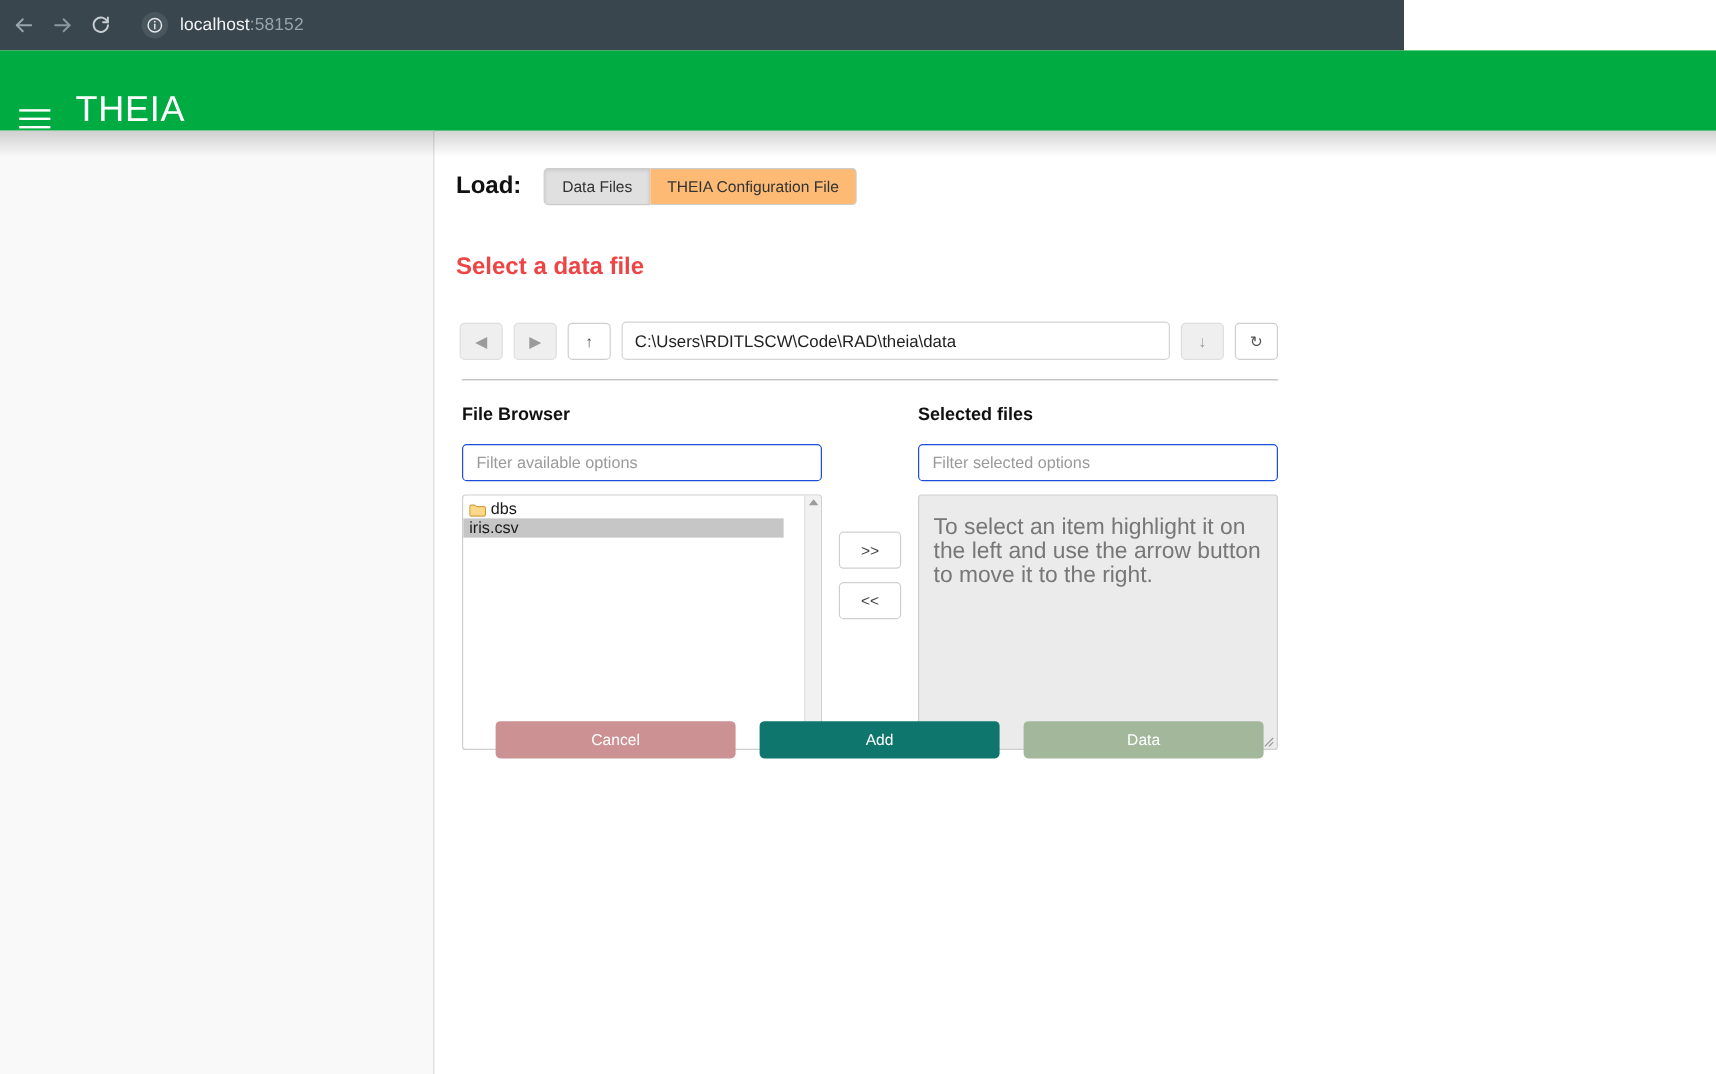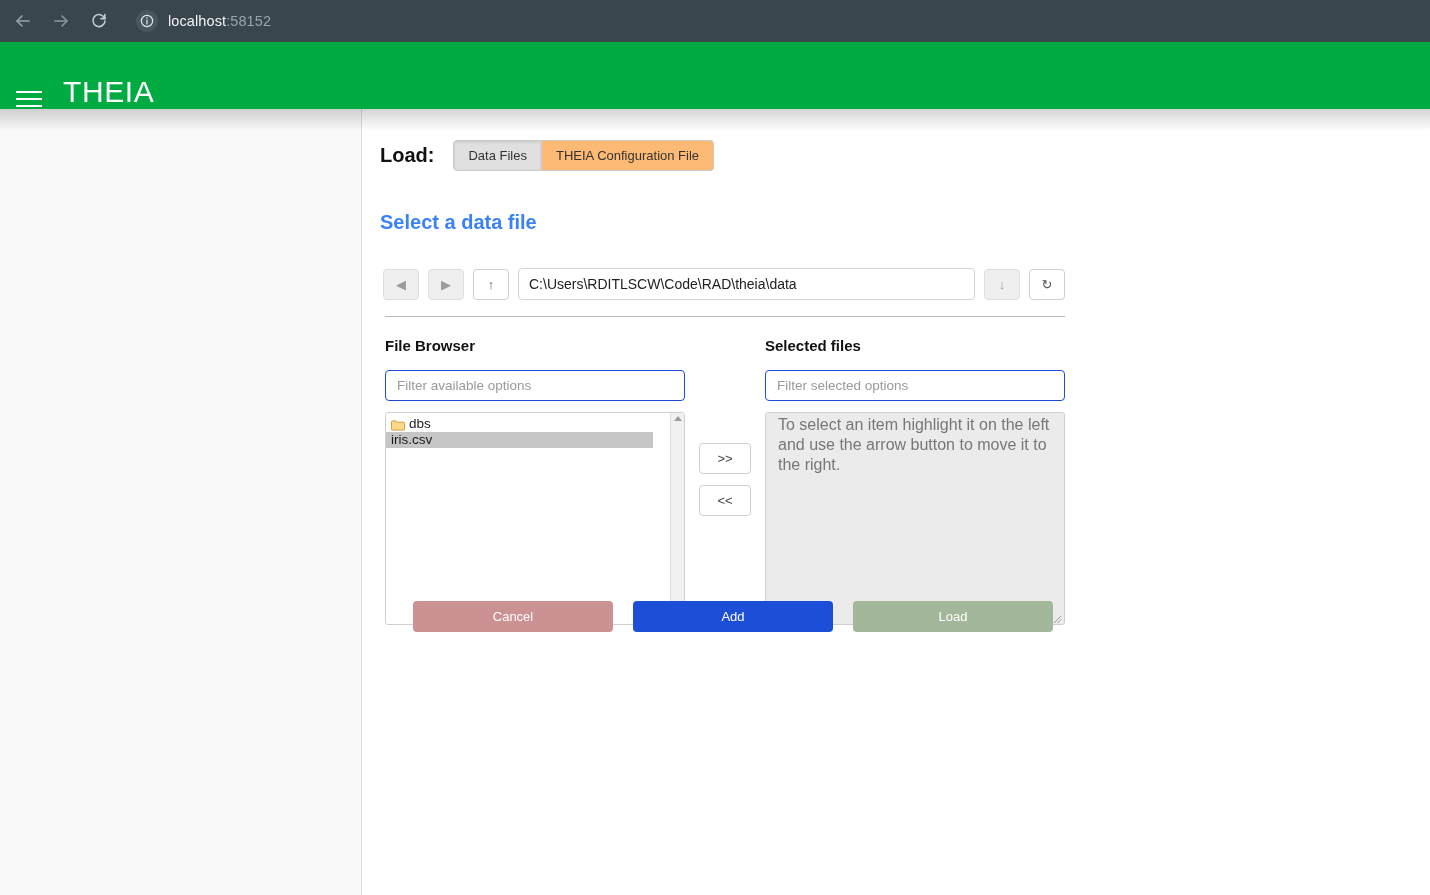--- a/index.html
+++ b/index.html
@@ -14,7 +14,7 @@
   
   .browser-bar {
     position: absolute; left: 0; top: 0;
-    width: 1430px; height: 42px;
+    width: 1170px; height: 42px;
     background: #39464e;
     display: flex; align-items: center;
   }

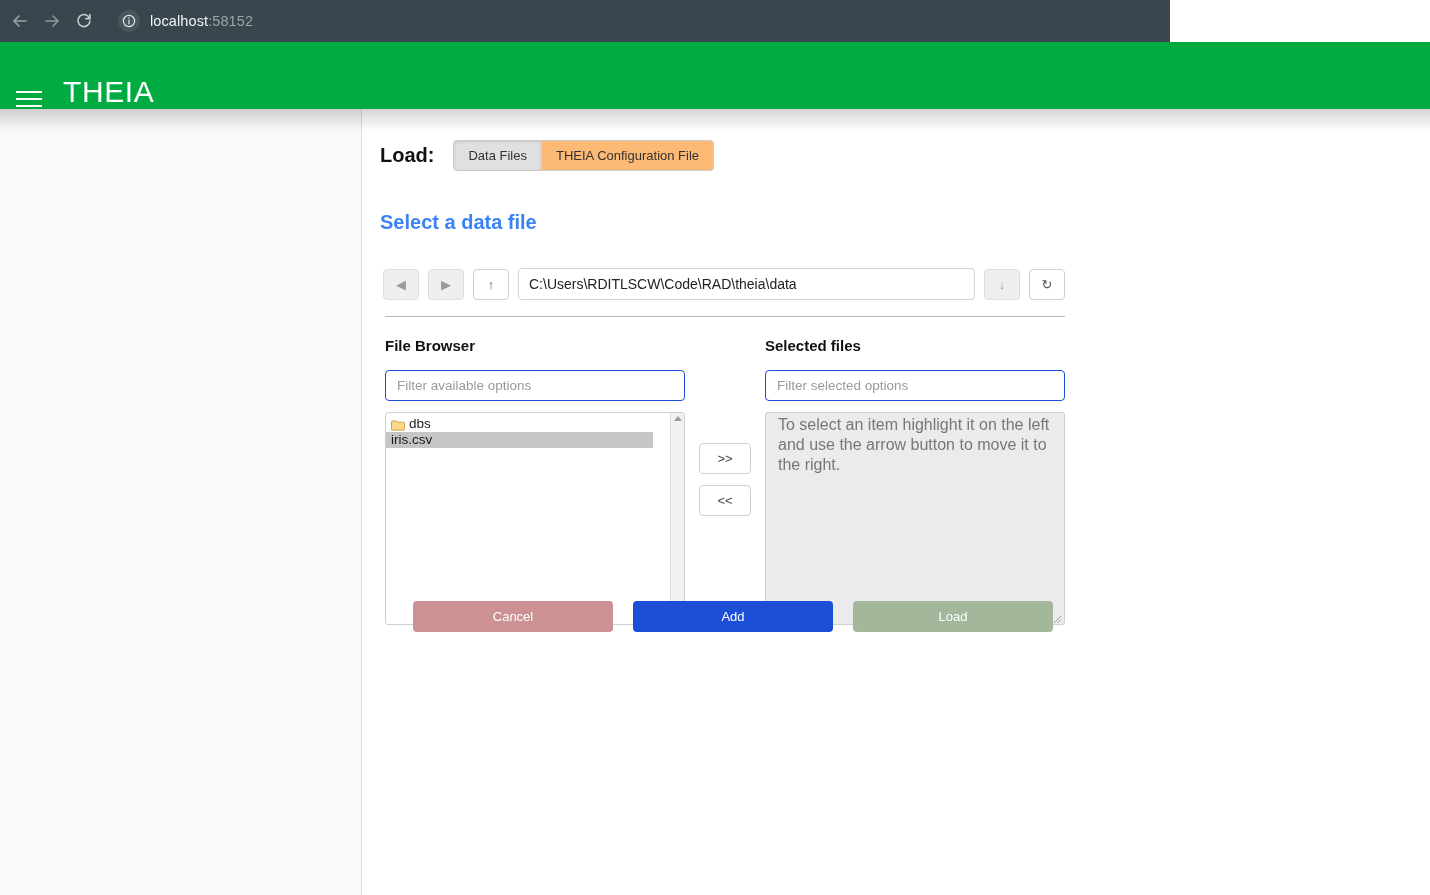--- a/index.html
+++ b/index.html
@@ -127,7 +127,7 @@
   
   .section-title {
     position: absolute; left: 17px; top: 86px;
-    font-size: 20px; font-weight: bold; color: #3b82f6;
+    font-size: 20px; font-weight: bold; color: #ef4444;
   }
 
   

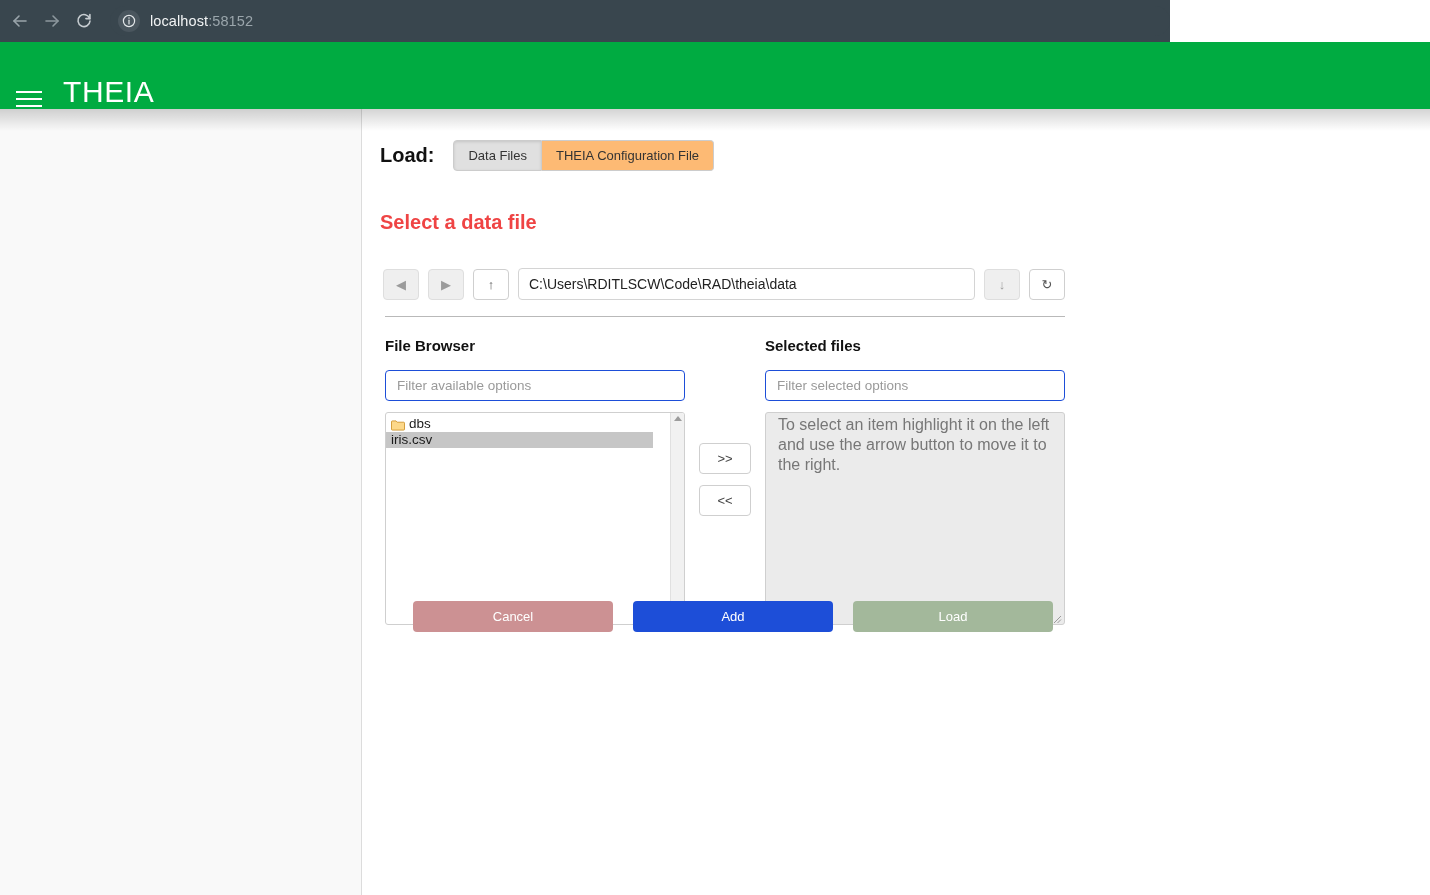--- a/index.html
+++ b/index.html
@@ -267,10 +267,10 @@
     overflow: hidden;
   }
   .selected-hint {
-    font-size: 16px;
+    font-size: 19px;
     color: #777777;
     line-height: 20px;
-    padding: 2px 12px;
+    padding: 17px 12px;
   }
   .resize-grip {
     position: absolute; right: 2px; bottom: 2px;

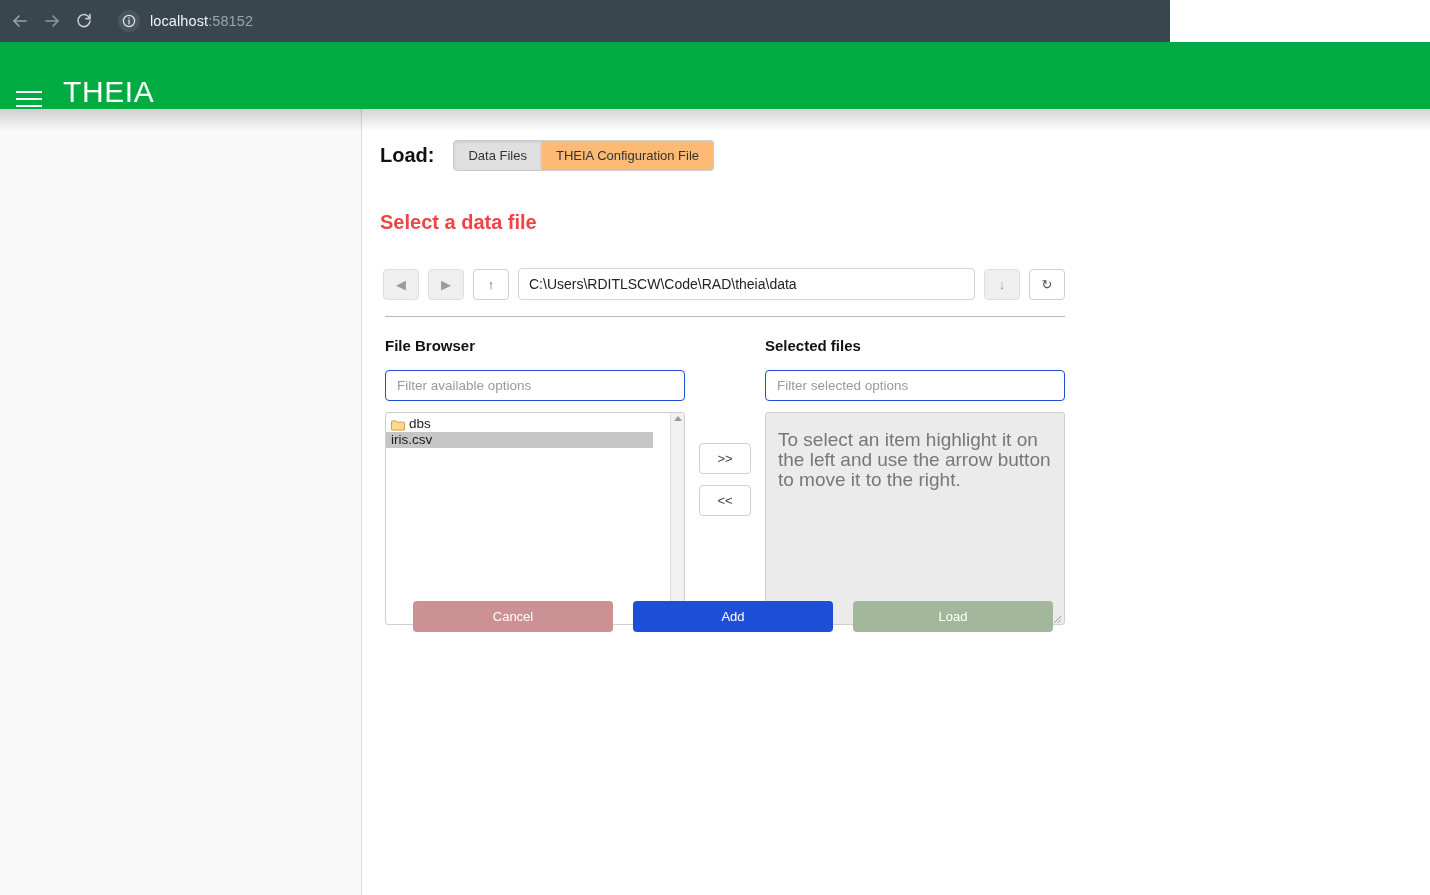--- a/index.html
+++ b/index.html
@@ -417,7 +417,7 @@
 
     <div class="actions">
       <div class="act-btn" style="background: rgb(204, 145, 147);">Cancel</div>
-      <div class="act-btn" style="background: #1d4ed8;">Add</div>
+      <div class="act-btn" style="background: #0f766e;">Add</div>
       <div class="act-btn" style="background: rgb(163, 184, 155);">Load</div>
     </div>
 

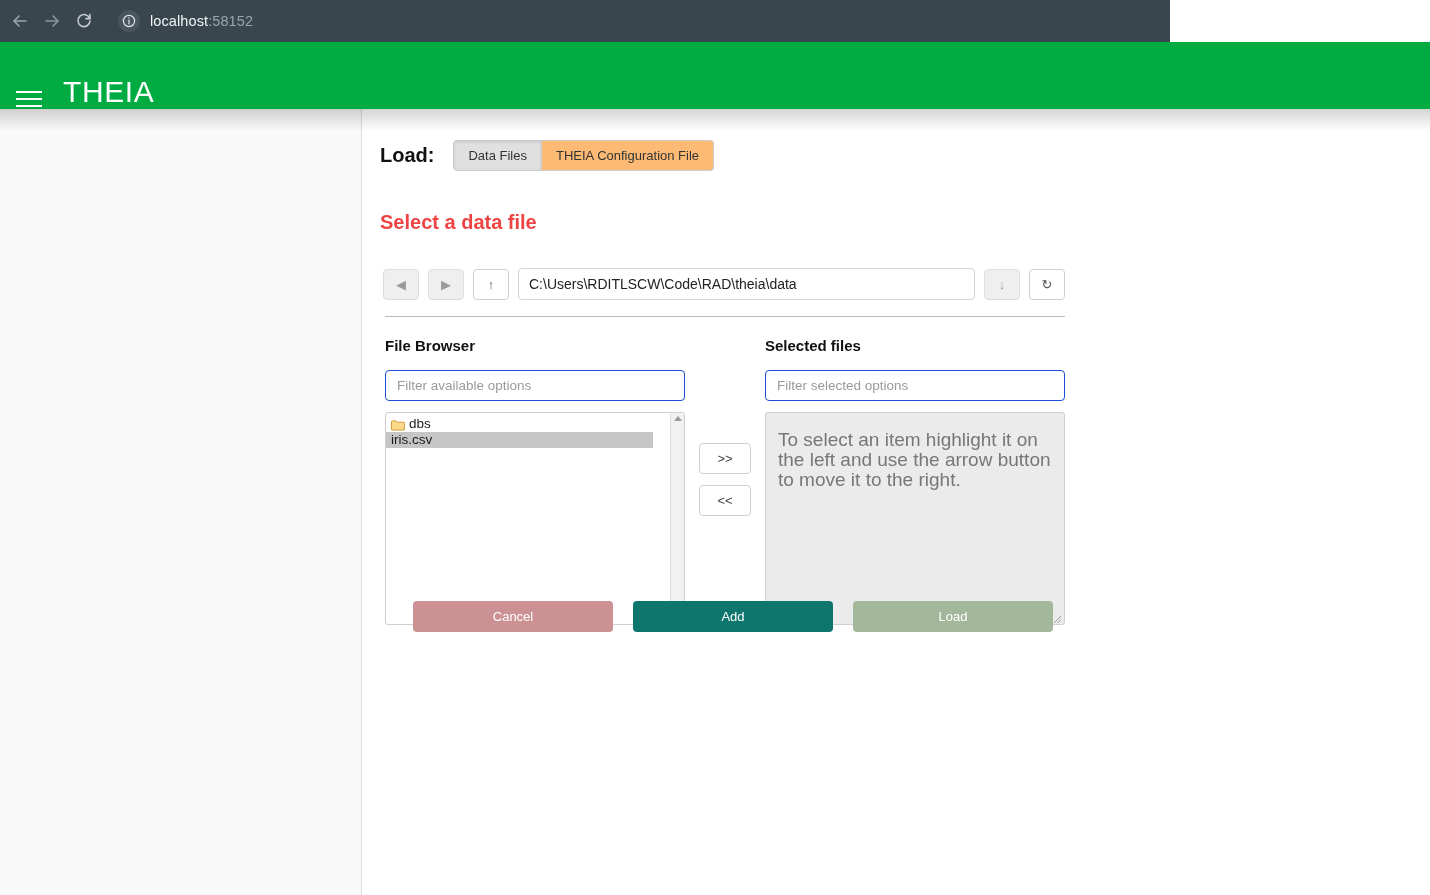--- a/index.html
+++ b/index.html
@@ -418,7 +418,7 @@
     <div class="actions">
       <div class="act-btn" style="background: rgb(204, 145, 147);">Cancel</div>
       <div class="act-btn" style="background: #0f766e;">Add</div>
-      <div class="act-btn" style="background: rgb(163, 184, 155);">Load</div>
+      <div class="act-btn" style="background: rgb(163, 184, 155);">Data</div>
     </div>
 
   </div>

